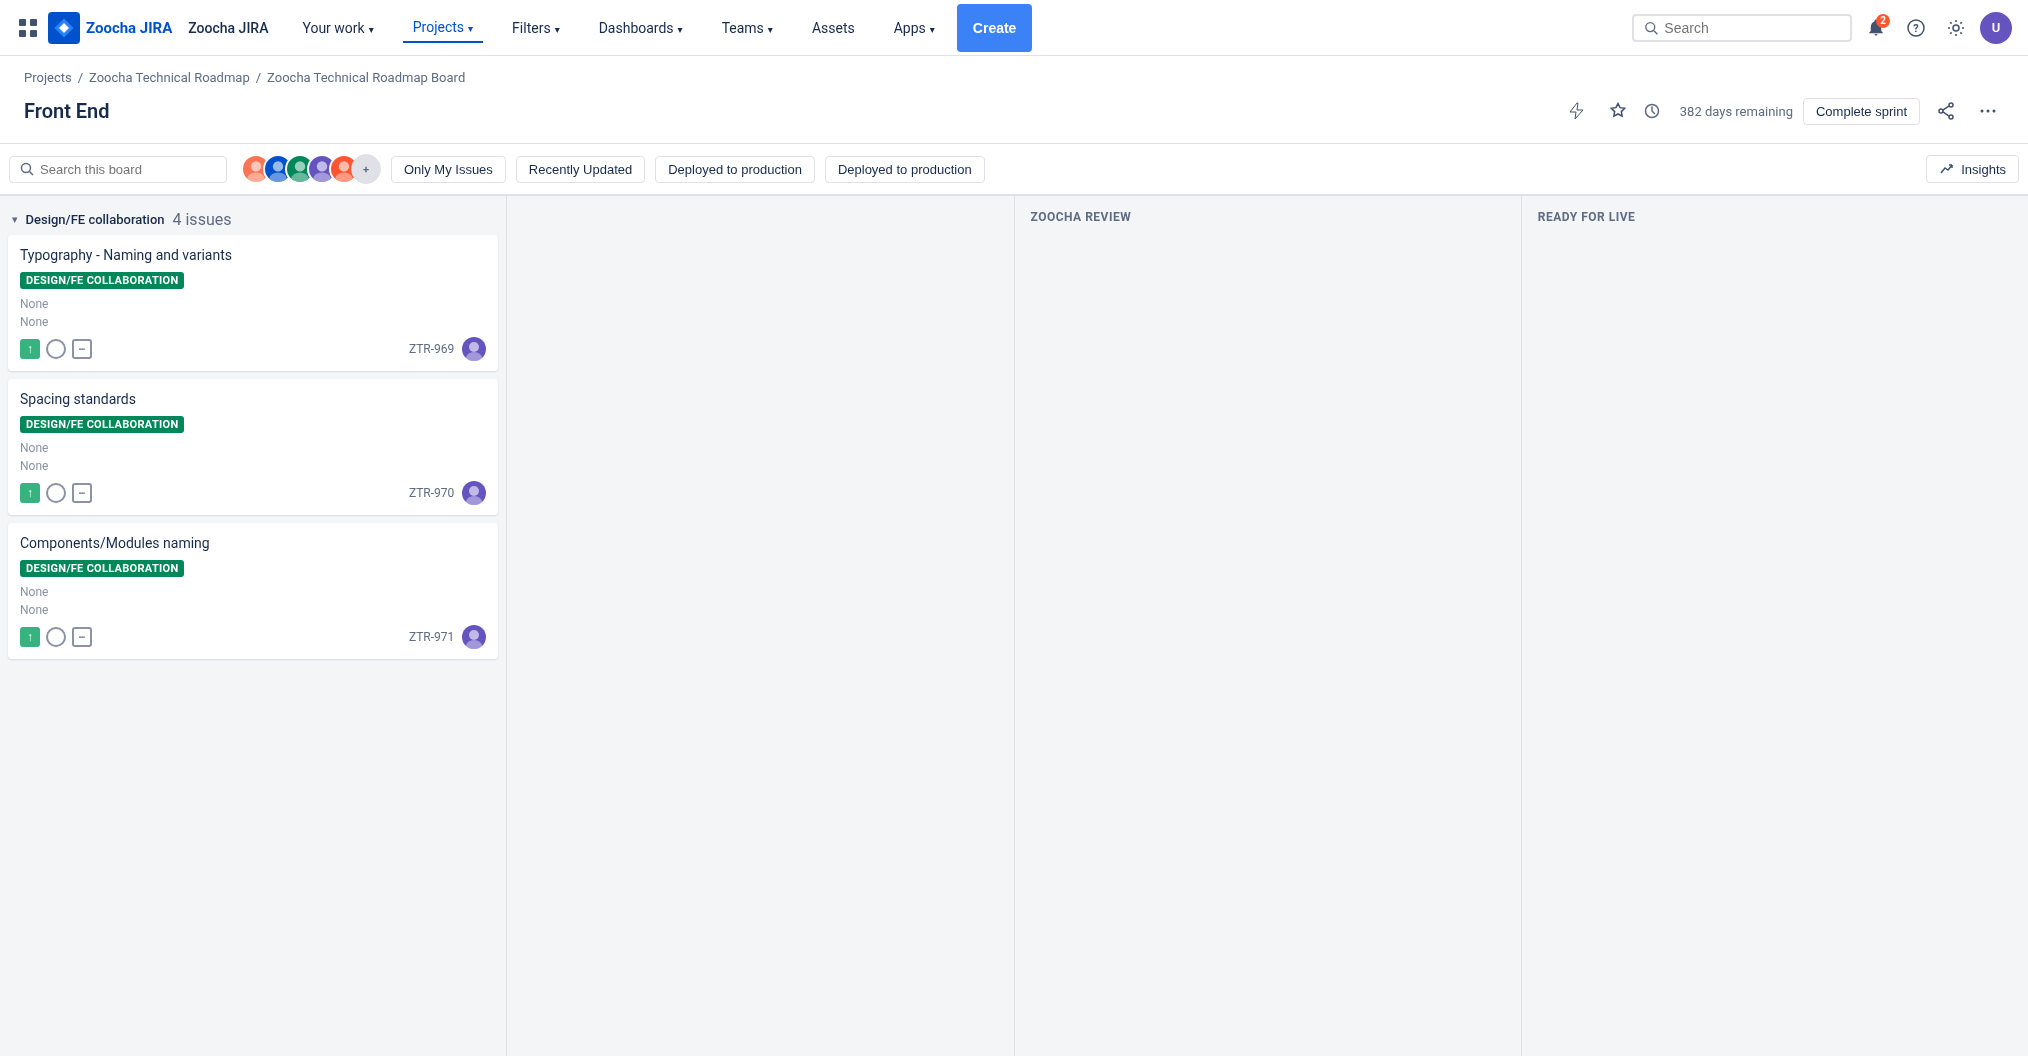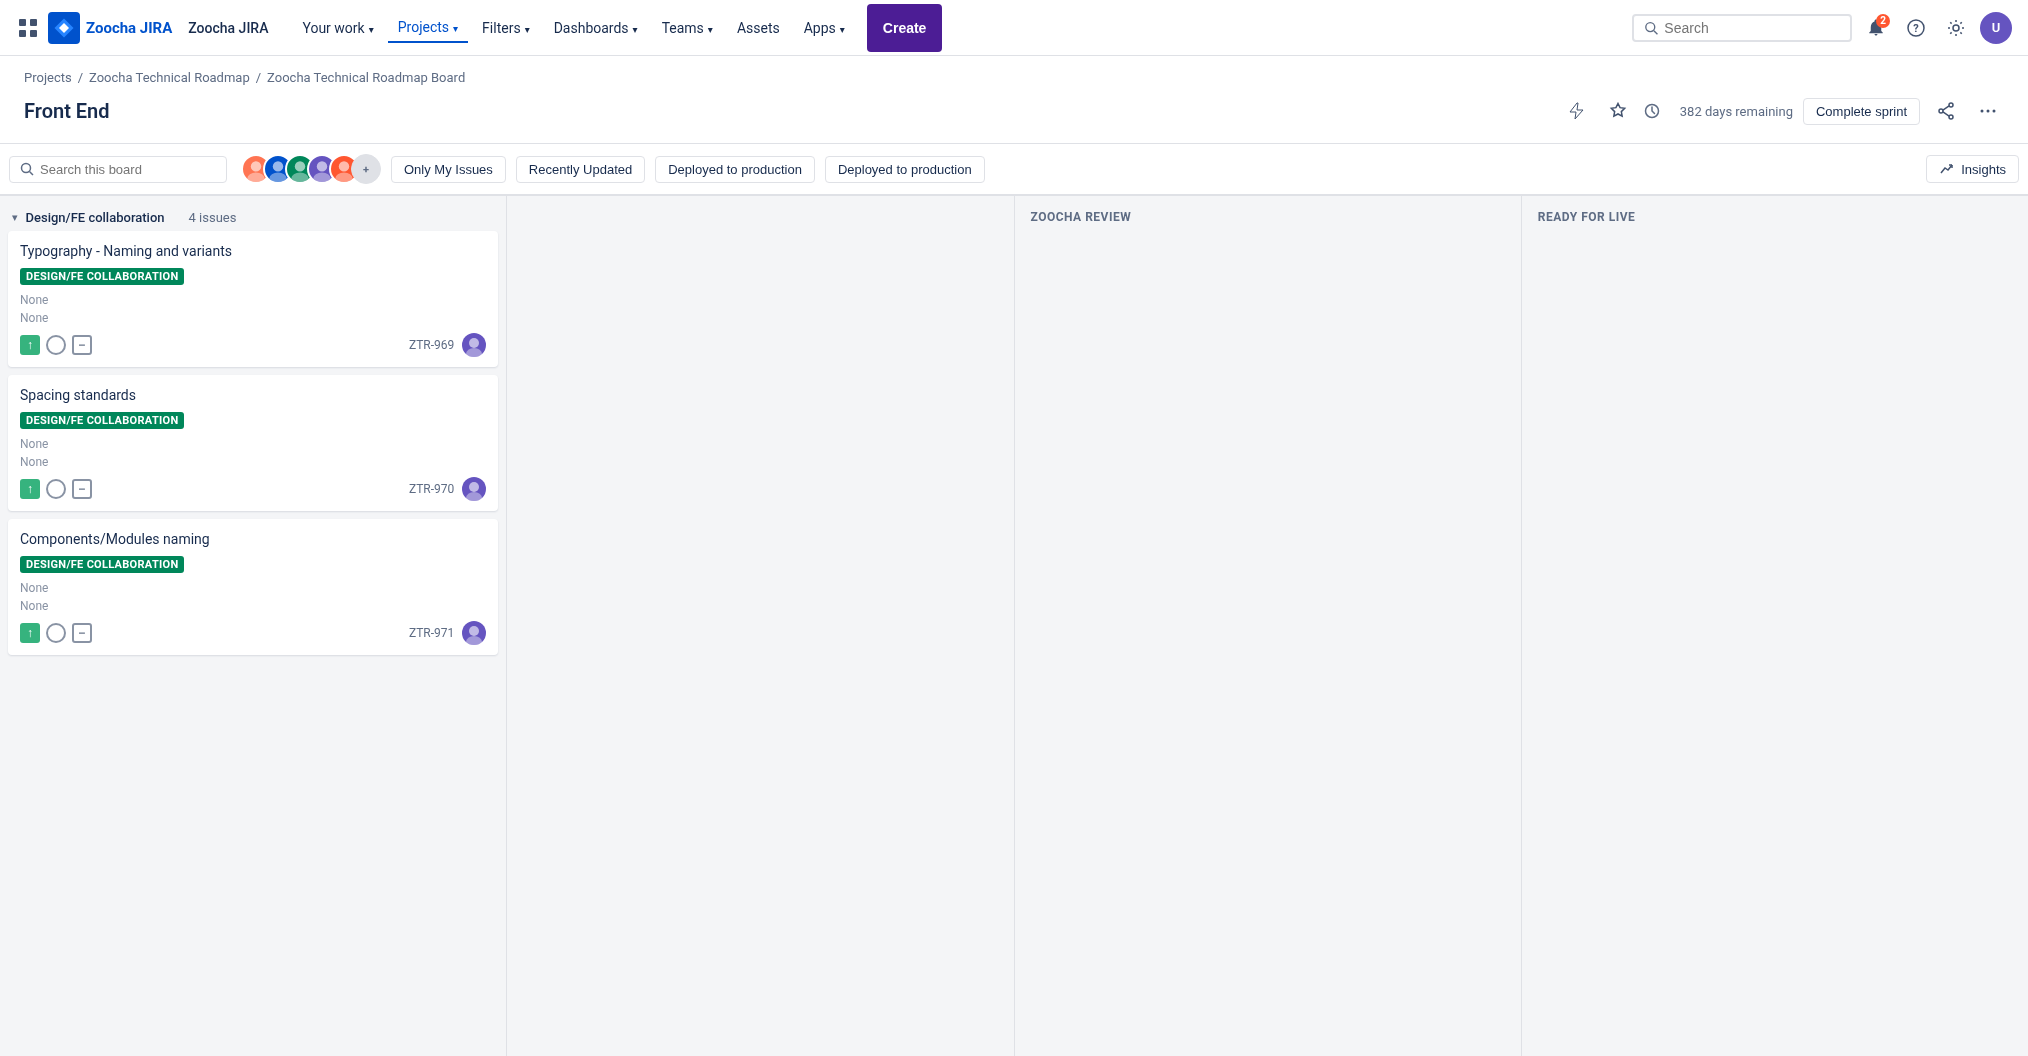--- a/index.html
+++ b/index.html
@@ -23,7 +23,7 @@
     .nav-logo-icon { width: 32px; height: 32px; background: #0052cc; border-radius: 4px; display: flex; align-items: center; justify-content: center; }
     .nav-logo-text { font-size: 15px; font-weight: 600; color: #172b4d; }
     .nav-app-name { font-size: 14px; color: #172b4d; font-weight: 500; margin-right: 16px; }
-    .nav-links { display: flex; align-items: center; gap: 4px; }
+    .nav-links { display: flex; align-items: center; gap: 19px; }
     .nav-link {
       padding: 6px 10px;
       border-radius: 4px;

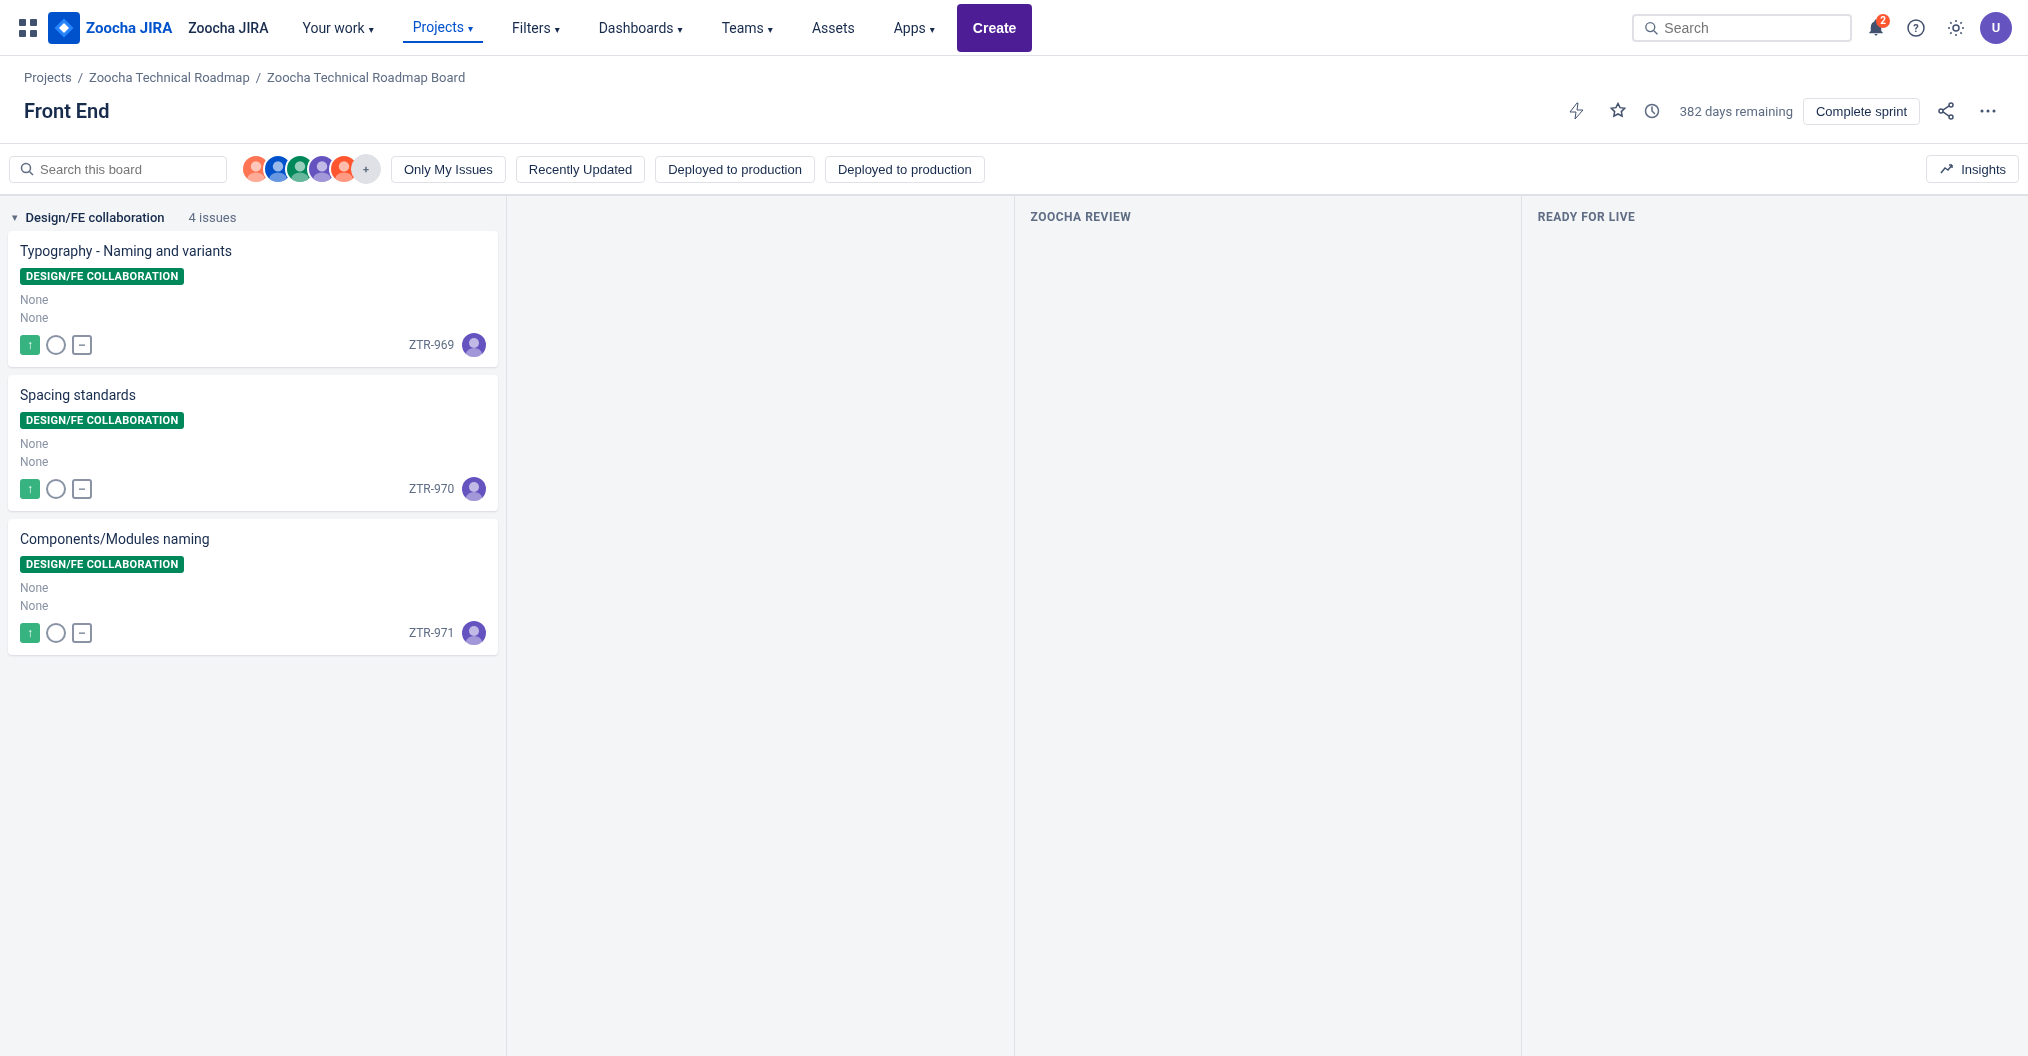--- a/index.html
+++ b/index.html
@@ -37,7 +37,7 @@
     }
     .nav-link.active { color: #0052cc; border-bottom: 2px solid #0052cc; border-radius: 0; }
     .nav-create-btn {
-      background: #4c1d95;
+      background: #3b82f6;
       color: #fff;
       border: none;
       padding: 16px 16px;

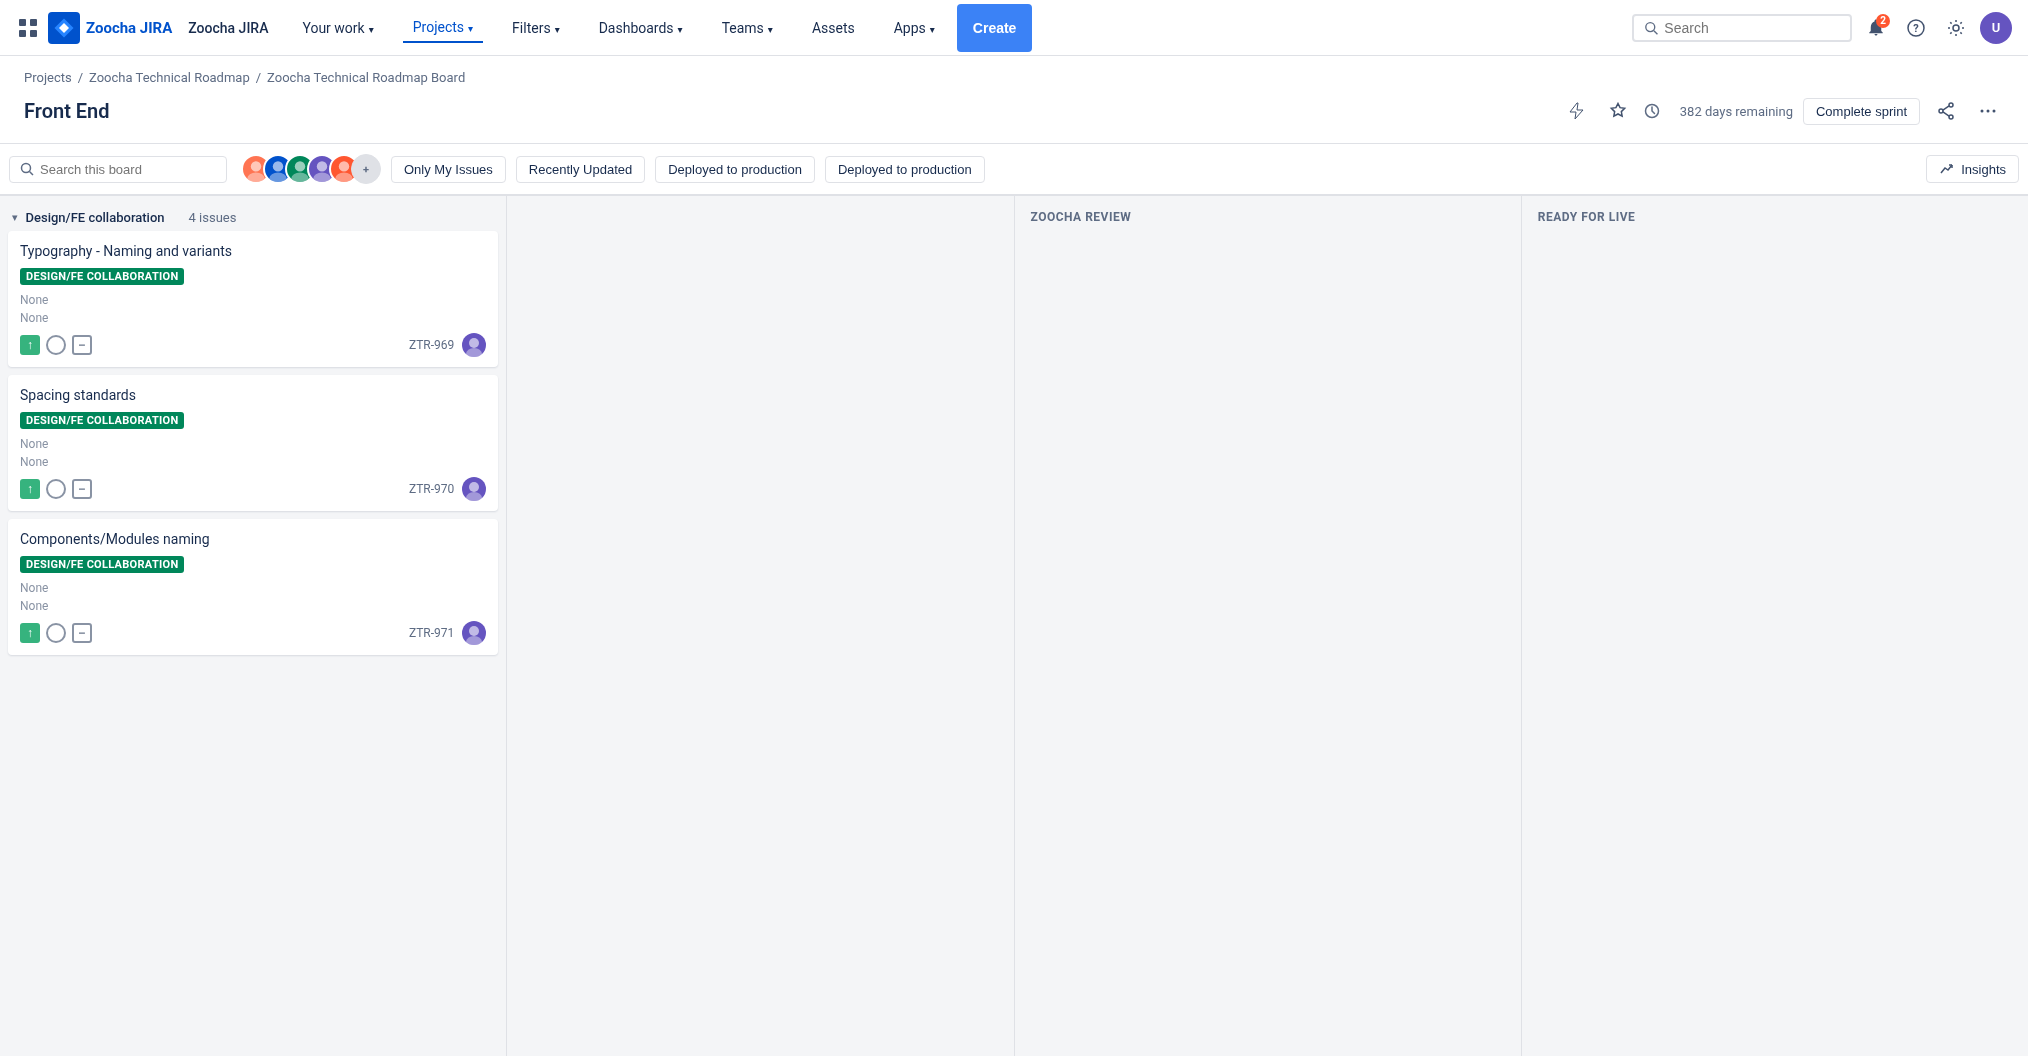--- a/index.html
+++ b/index.html
@@ -195,7 +195,7 @@
     }
     .epic-header .chevron { font-size: 11px; color: #5e6c84; }
     .epic-name { font-weight: 500; }
-    .epic-count { font-size: 13px; color: #5e6c84; margin-left: 16px; }
+    .epic-count { font-size: 16px; color: #5e6c84; }
 
     
     .card {

